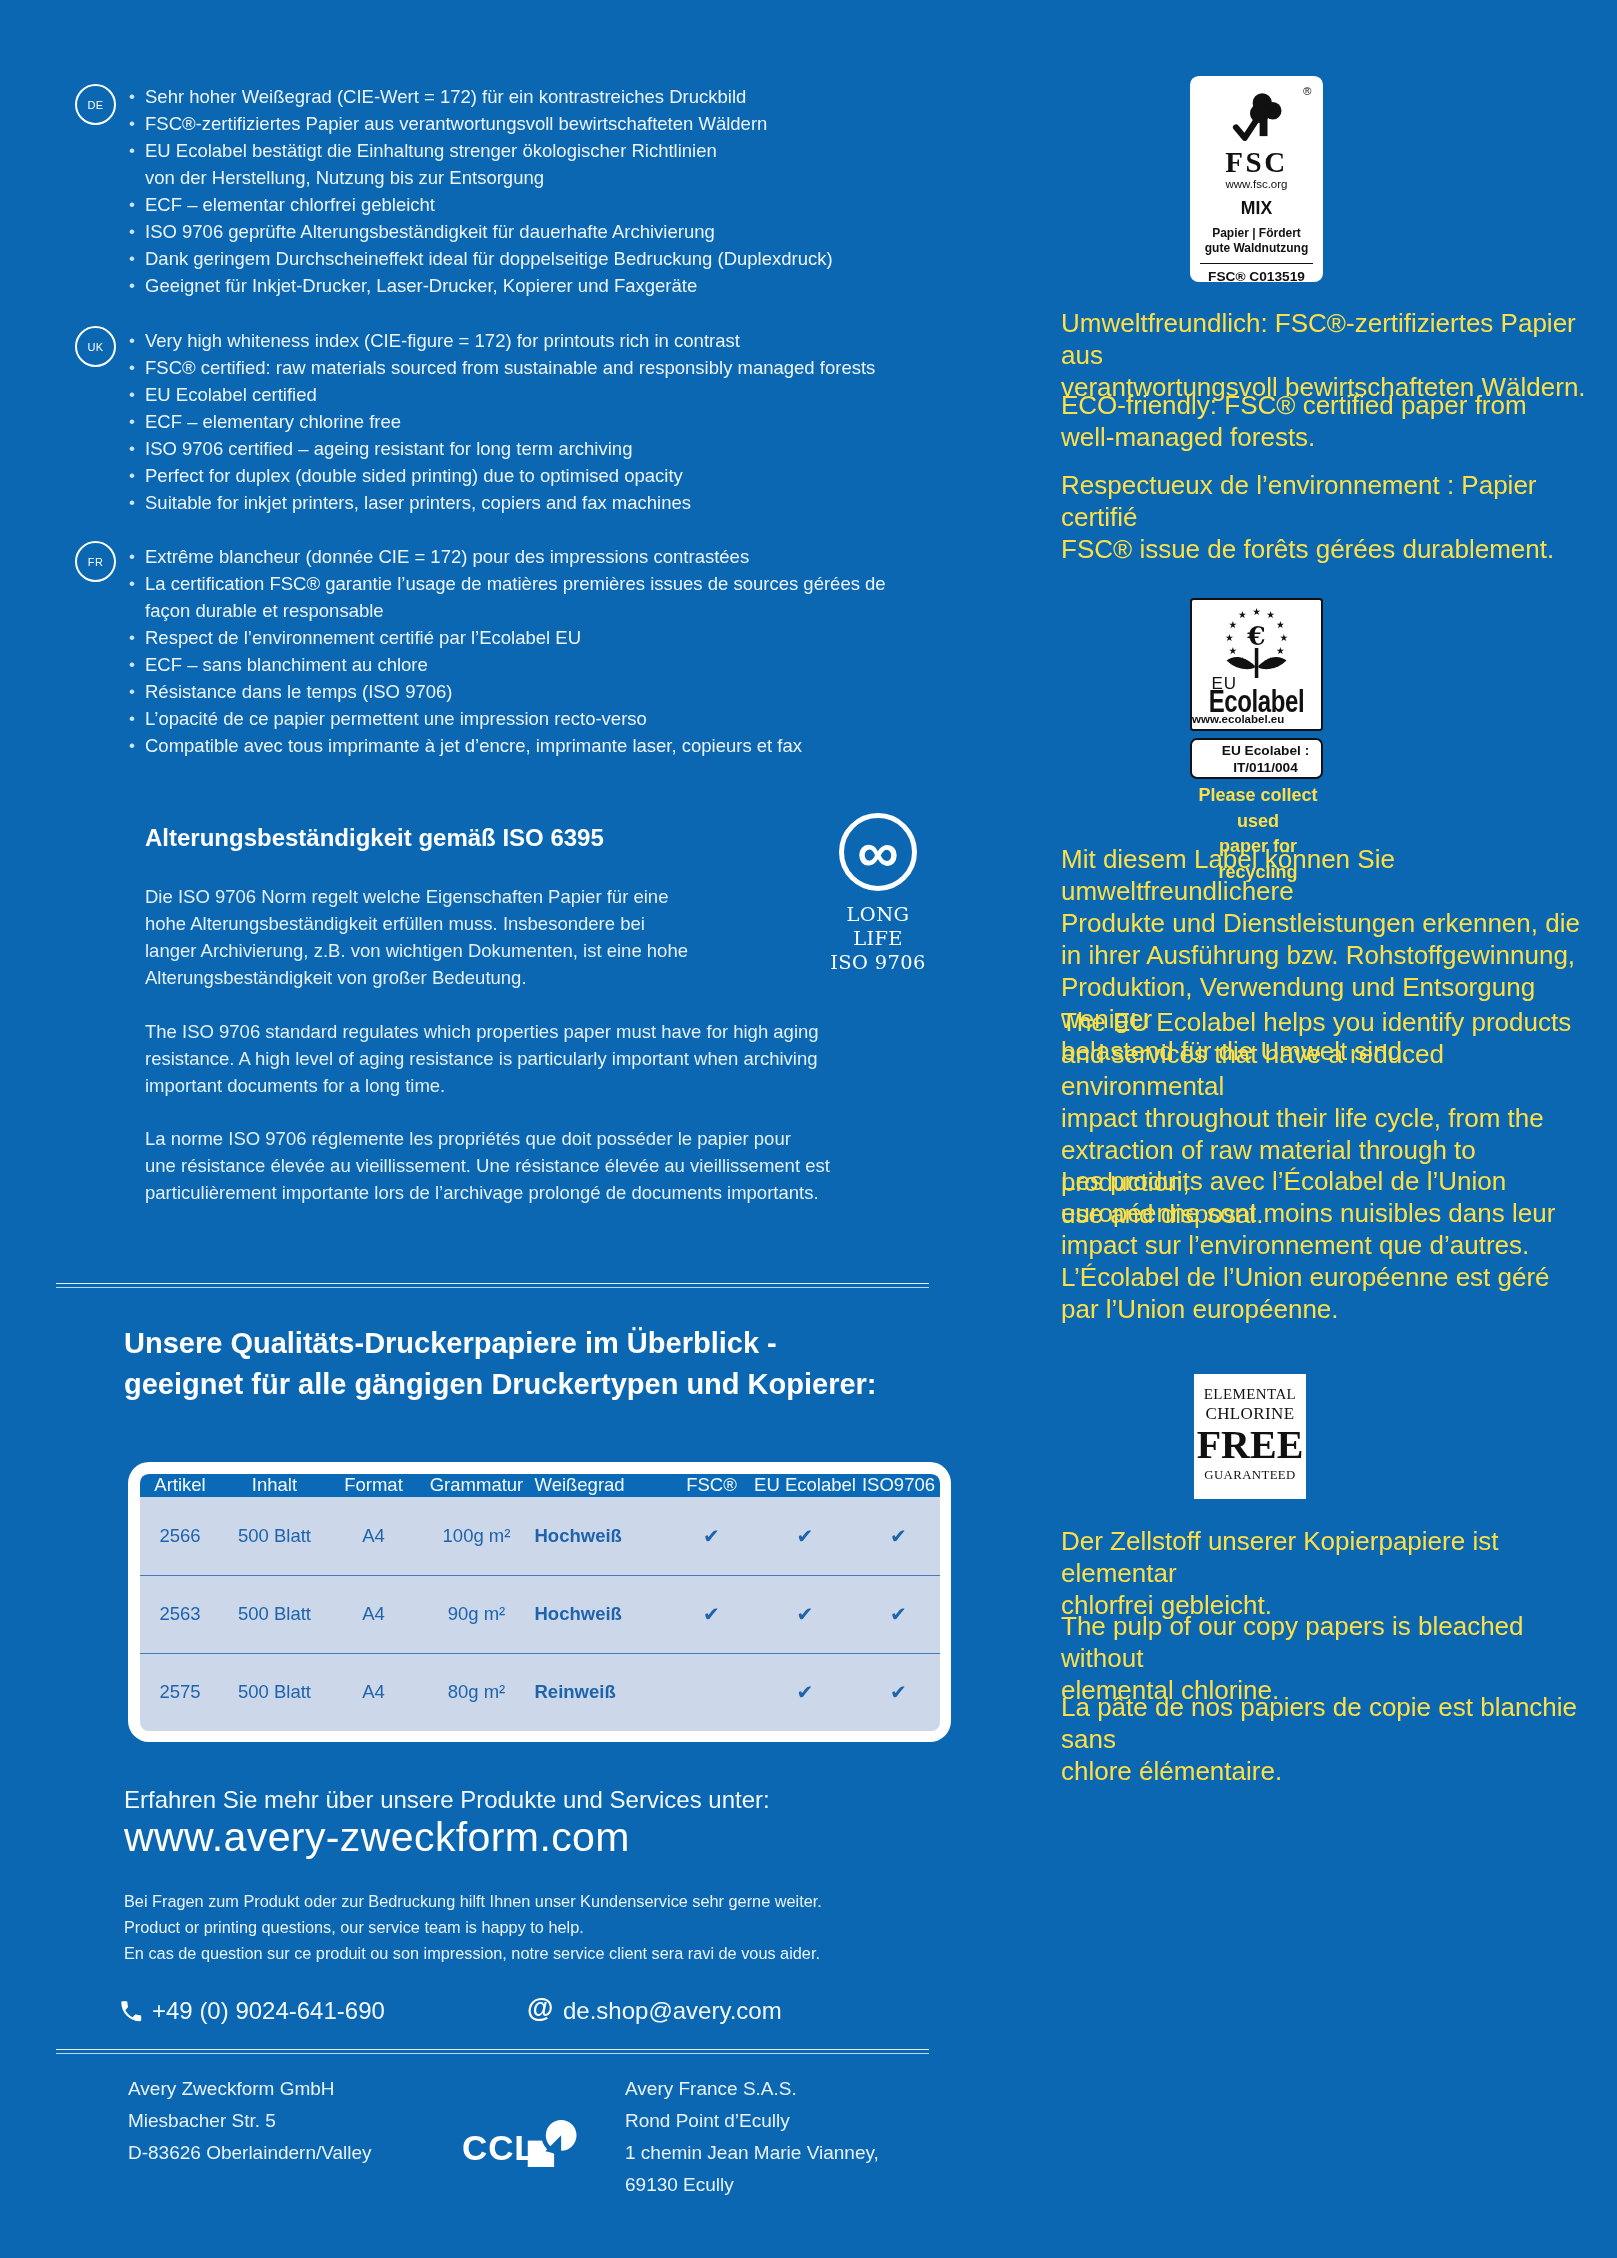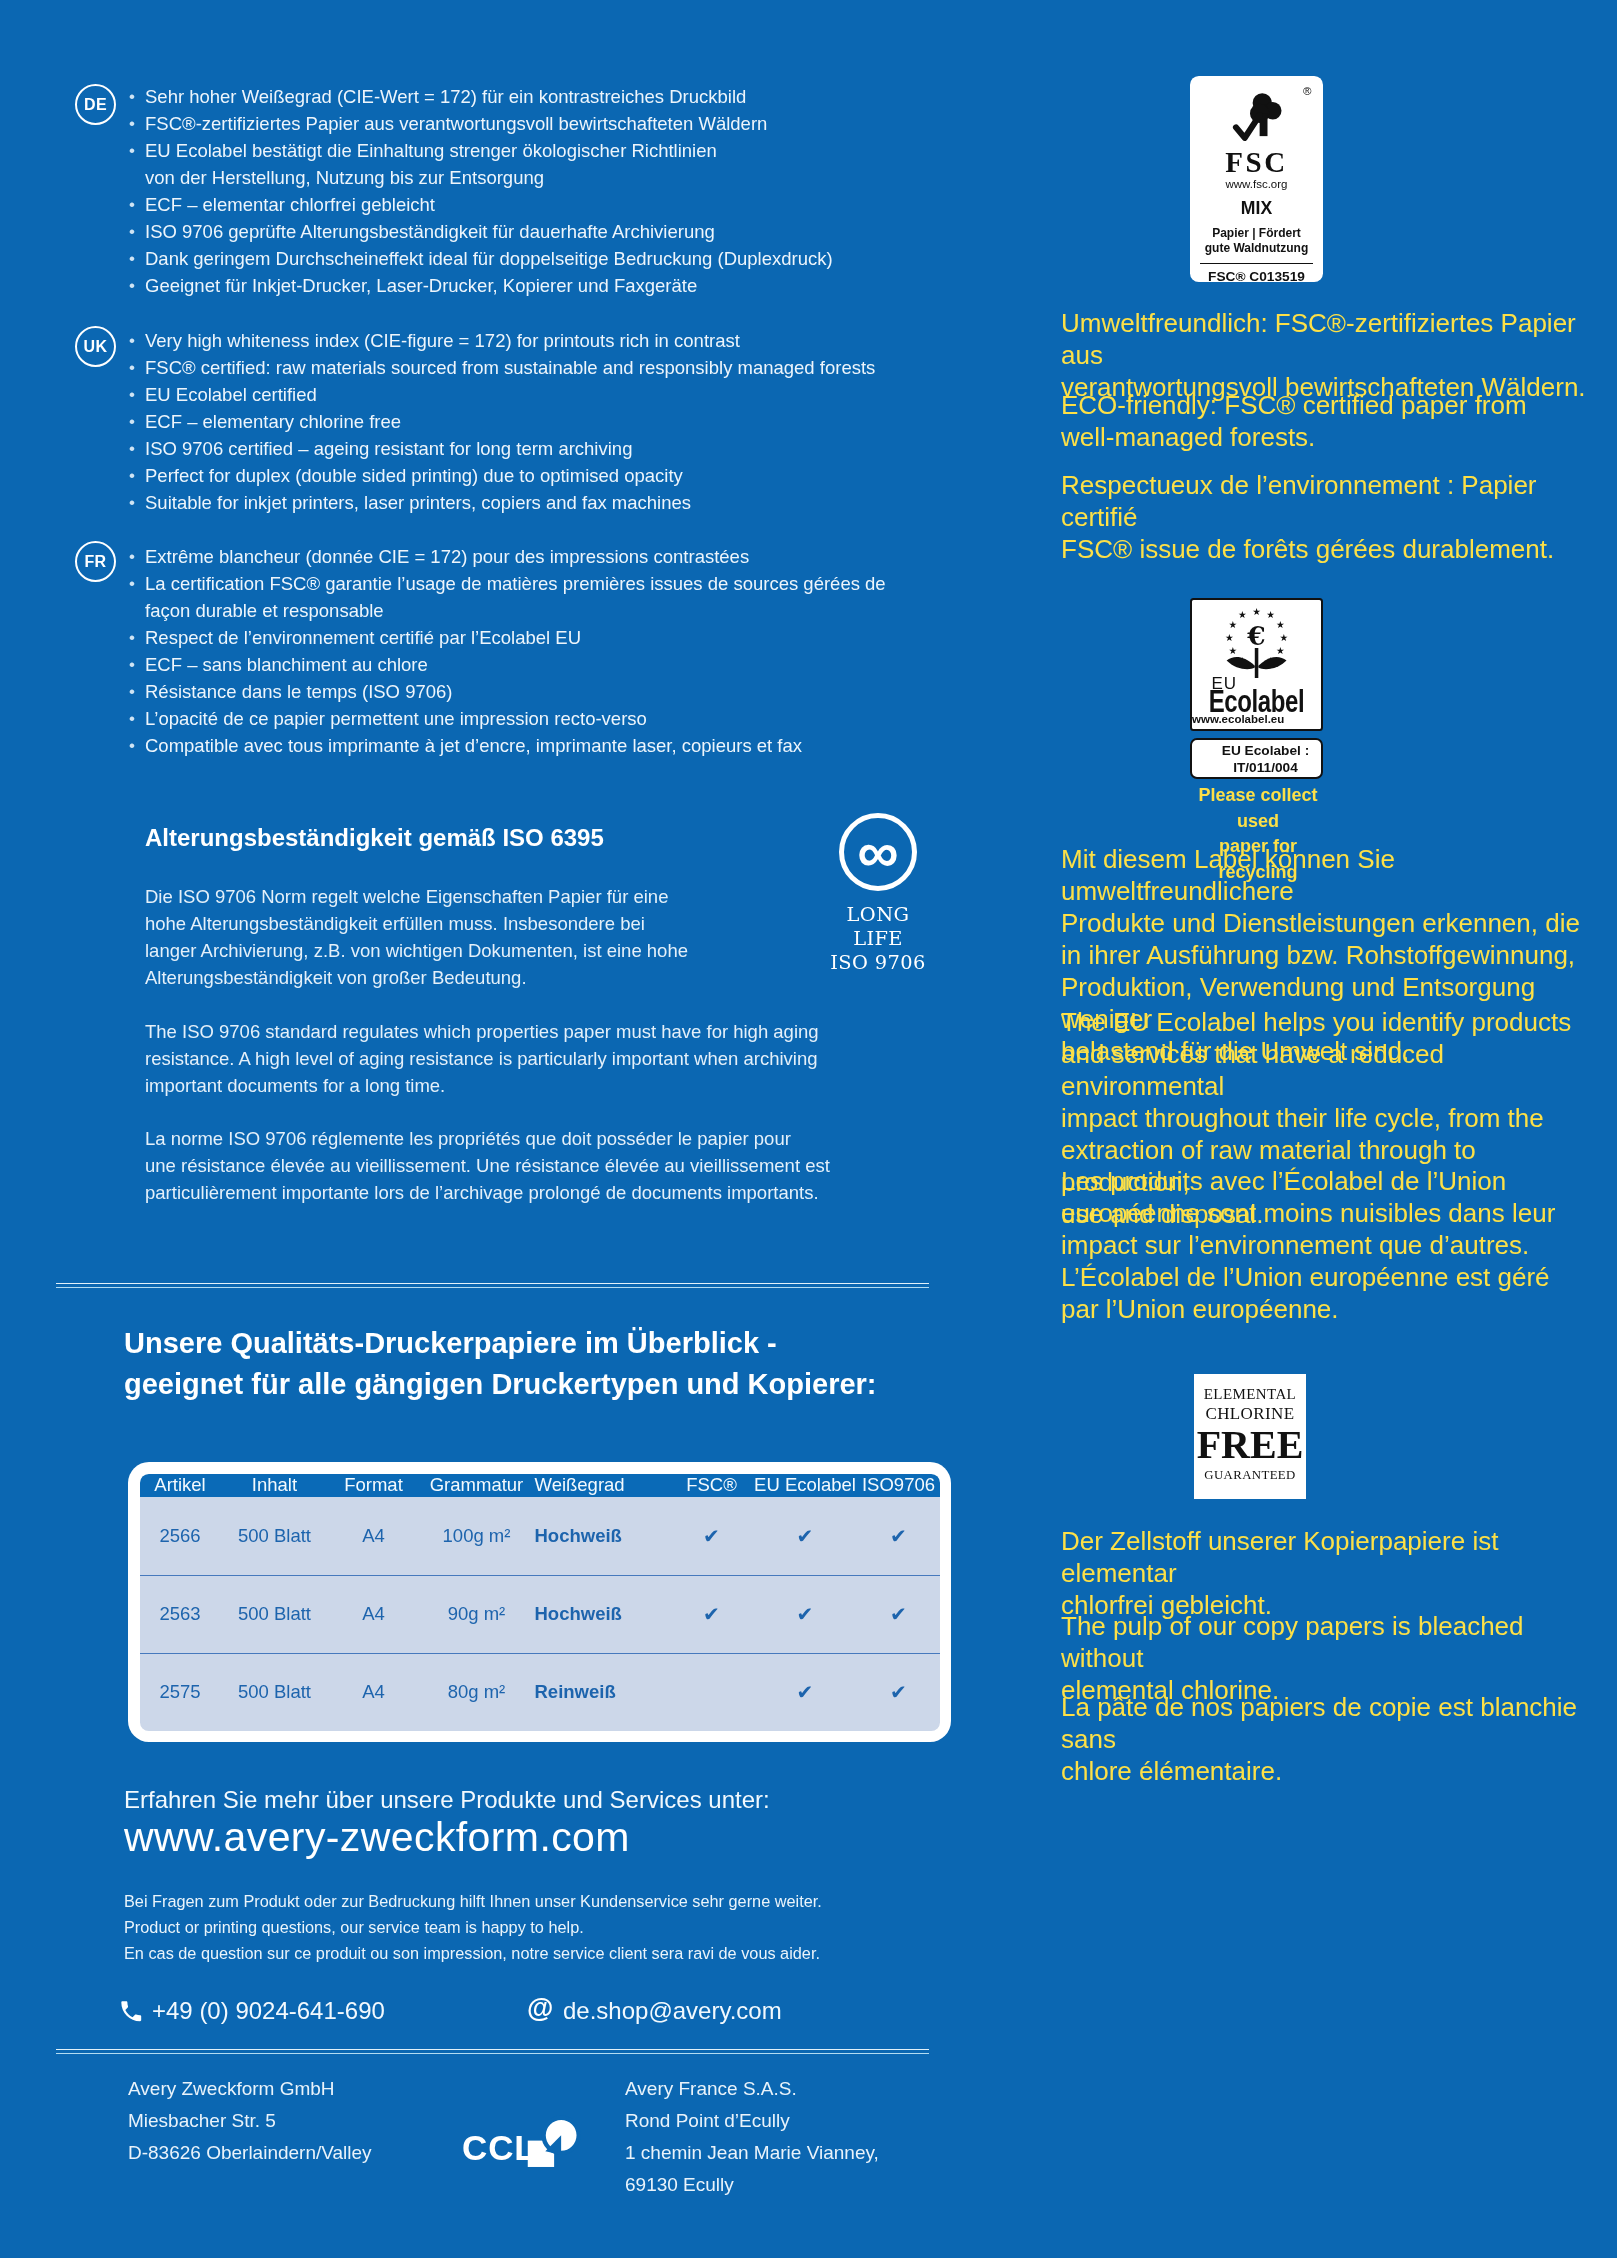--- a/index.html
+++ b/index.html
@@ -16,7 +16,7 @@
     position:absolute; width:41px; height:41px; box-sizing:border-box;
     border:2.6px solid #ffffff; border-radius:50%;
     display:flex; align-items:center; justify-content:center;
-    color:#ffffff; font-weight:bold; font-size:16px; letter-spacing:0.4px;
+    color:#ffffff; font-weight:normal; font-size:11px; letter-spacing:0.4px;
   }
 
   

